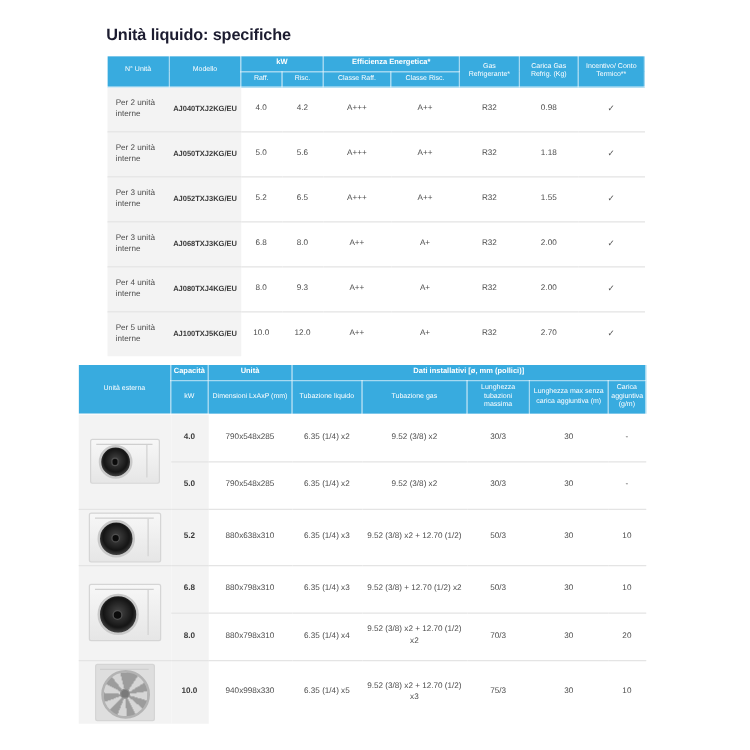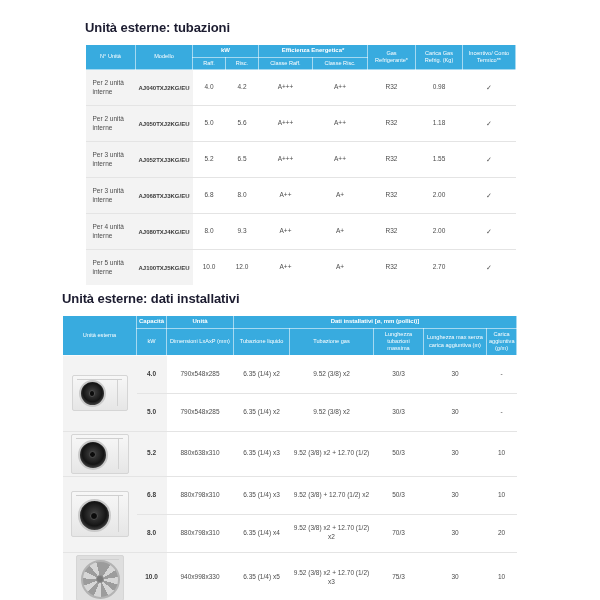--- a/index.html
+++ b/index.html
@@ -48,7 +48,7 @@
 <div class="page">
 
   <div class="section sec-spec">
-    <h2 class="sec-title">Unità esterne: tubazioni</h2>
+    <h2 class="sec-title">Unità liquido: specifiche</h2>
     <table class="t-spec">
       <colgroup>
         <col style="width:50px">

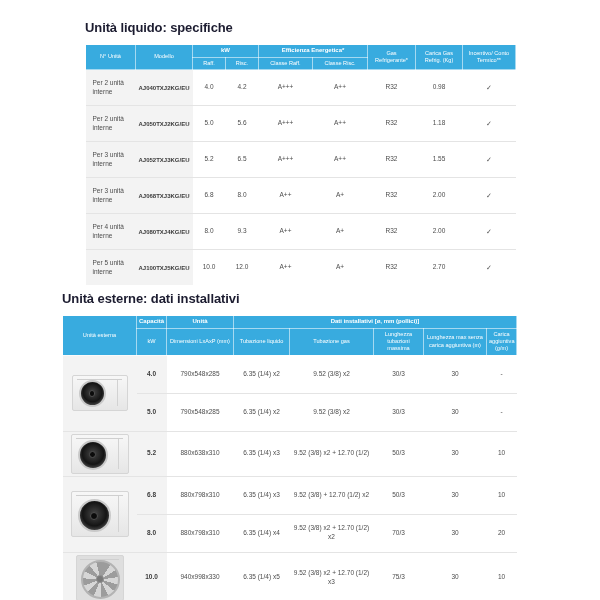--- a/index.html
+++ b/index.html
@@ -150,7 +150,6 @@
   </div>
 
   <div class="section sec-install">
-    <h2 class="sec-title">Unità esterne: dati installativi</h2>
     <table class="t-install">
       <colgroup>
         <col style="width:74px">

